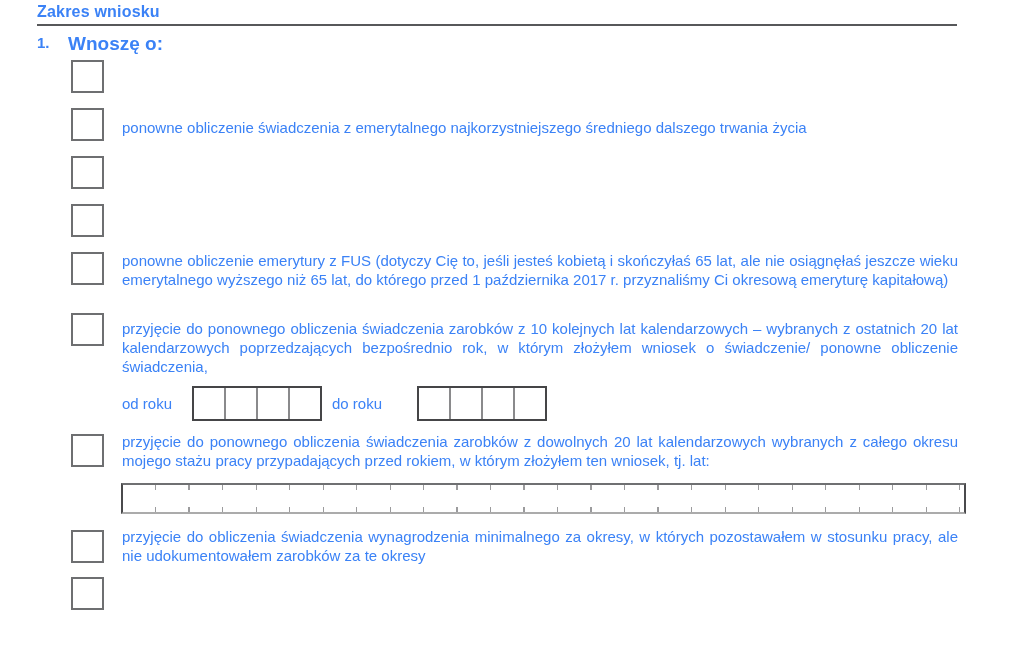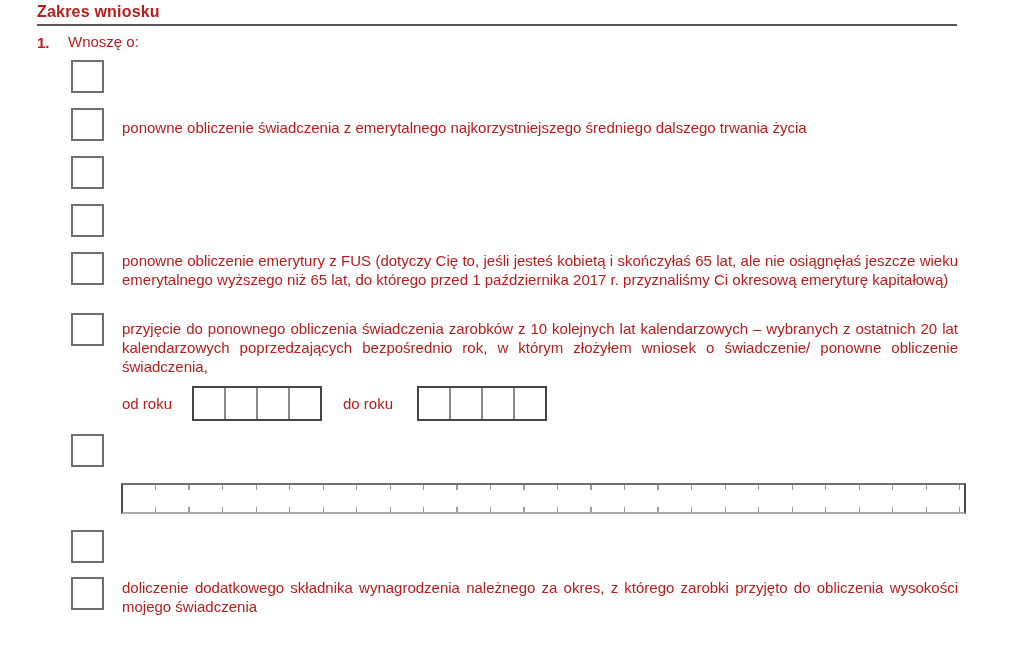--- a/index.html
+++ b/index.html
@@ -13,7 +13,7 @@
     height: 645px;
     background: #ffffff;
     font-family: "Liberation Sans", "DejaVu Sans", sans-serif;
-    color: #b91c1c;
+    color: #3b82f6;
     overflow: hidden;
   }
   .title {

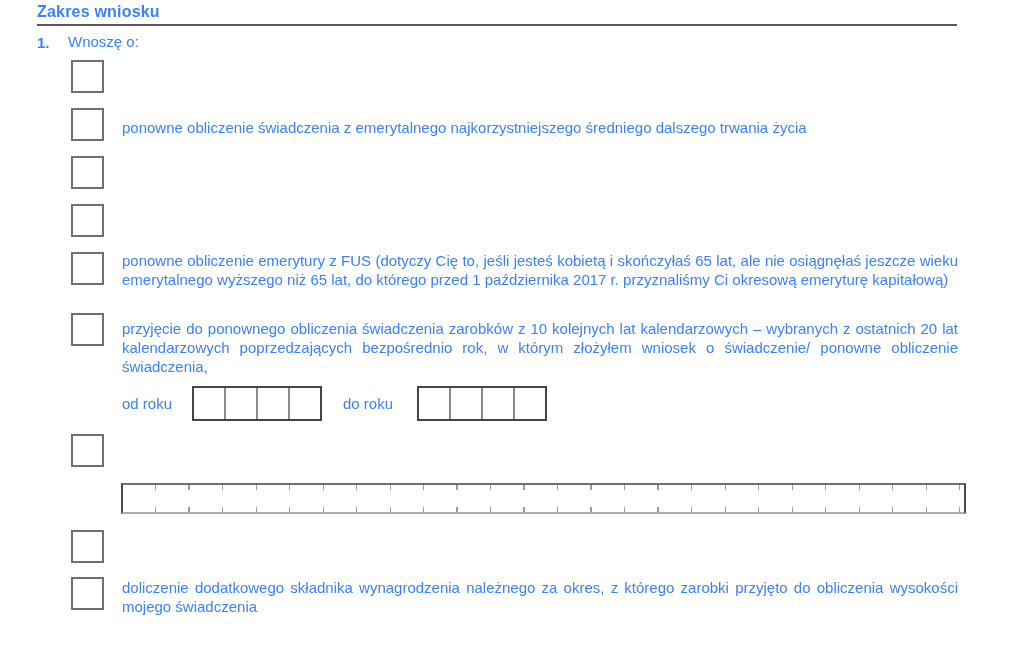--- a/index.html
+++ b/index.html
@@ -44,8 +44,8 @@
     position: absolute;
     left: 68px;
     top: 33px;
-    font-size: 15px;
-    font-weight: normal;
+    font-size: 19px;
+    font-weight: bold;
     text-align: center;
   }
   .cb {

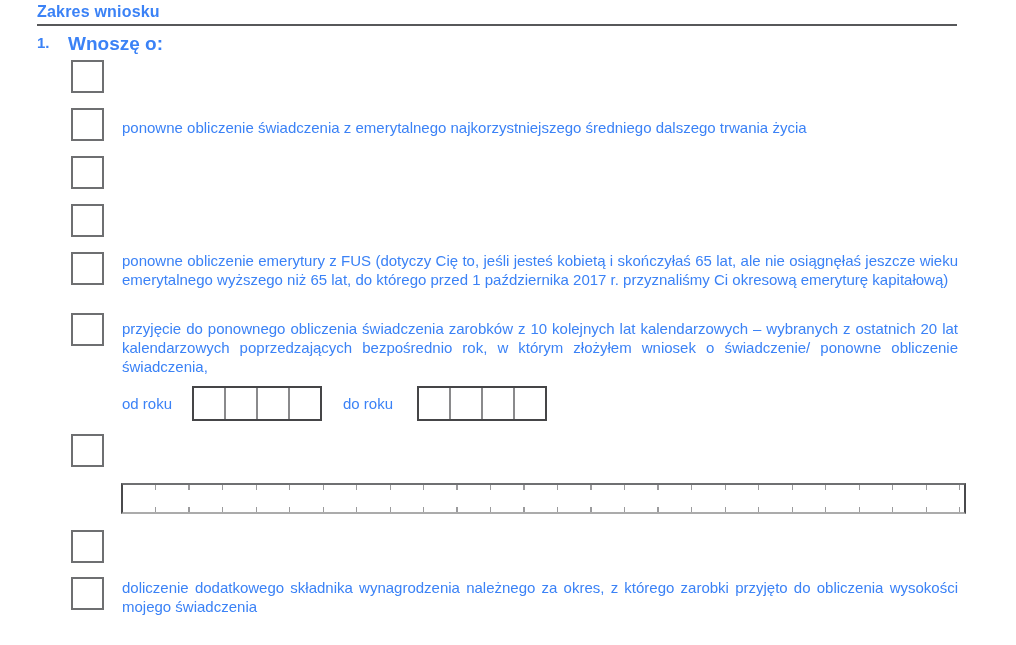--- a/index.html
+++ b/index.html
@@ -145,7 +145,7 @@
     <div class="ycell"></div>
     <div class="ycell"></div>
   </div>
-  <div class="yr-label" style="left:343px; top:395px">do roku</div>
+  <div class="yr-label" style="left:332px; top:395px">do roku</div>
   <div class="year-box" style="left:417px">
     <div class="ycell"></div>
     <div class="ycell"></div>

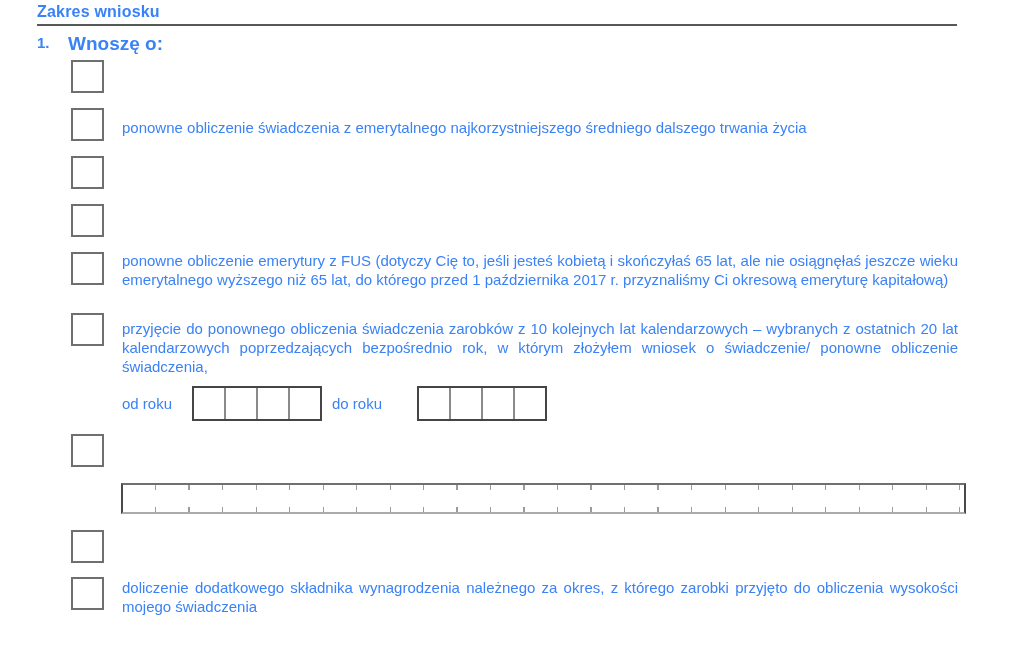--- a/index.html
+++ b/index.html
@@ -154,6 +154,7 @@
   </div>
 
   <div class="cb" style="top:434px"></div>
+  <div class="opt just" style="top:432px">przyjęcie do ponownego obliczenia świadczenia zarobków z dowolnych 20 lat kalendarzowych wybranych z całego okresu mojego stażu pracy przypadających przed rokiem, w którym złożyłem ten wniosek, tj. lat:</div>
 
   <div class="long-field"></div>
 

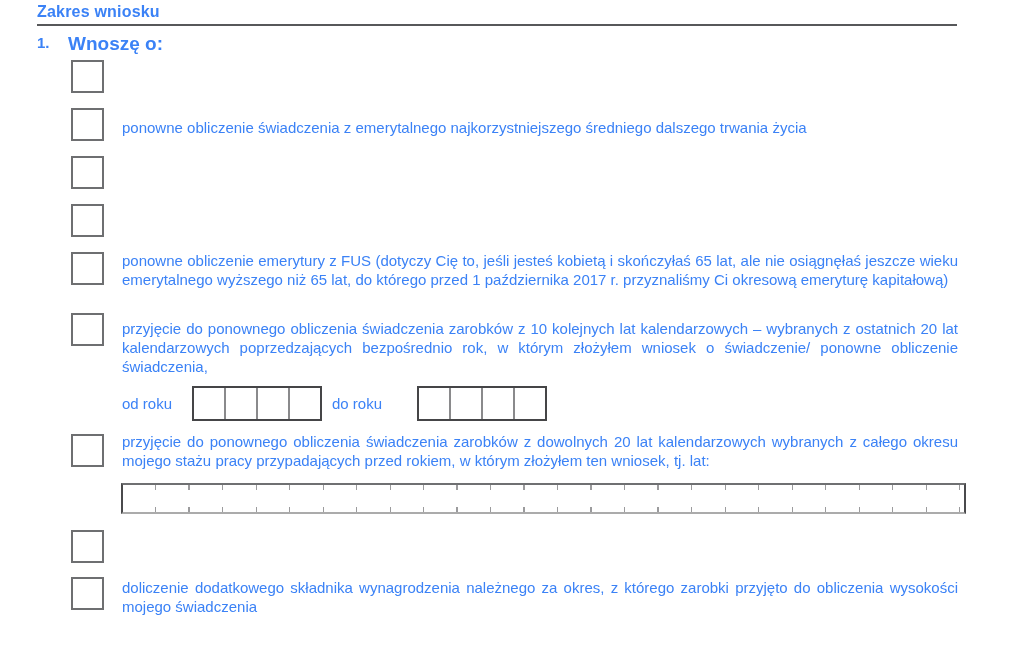--- a/index.html
+++ b/index.html
@@ -159,6 +159,7 @@
   <div class="long-field"></div>
 
   <div class="cb" style="top:530px"></div>
+  <div class="opt just" style="top:527px">przyjęcie do obliczenia świadczenia wynagrodzenia minimalnego za okresy, w których pozostawałem w stosunku pracy, ale nie udokumentowałem zarobków za te okresy</div>
 
   <div class="cb" style="top:577px"></div>
   <div class="opt just" style="top:578px">doliczenie dodatkowego składnika wynagrodzenia należnego za okres, z którego zarobki przyjęto do obliczenia wysokości mojego świadczenia</div>

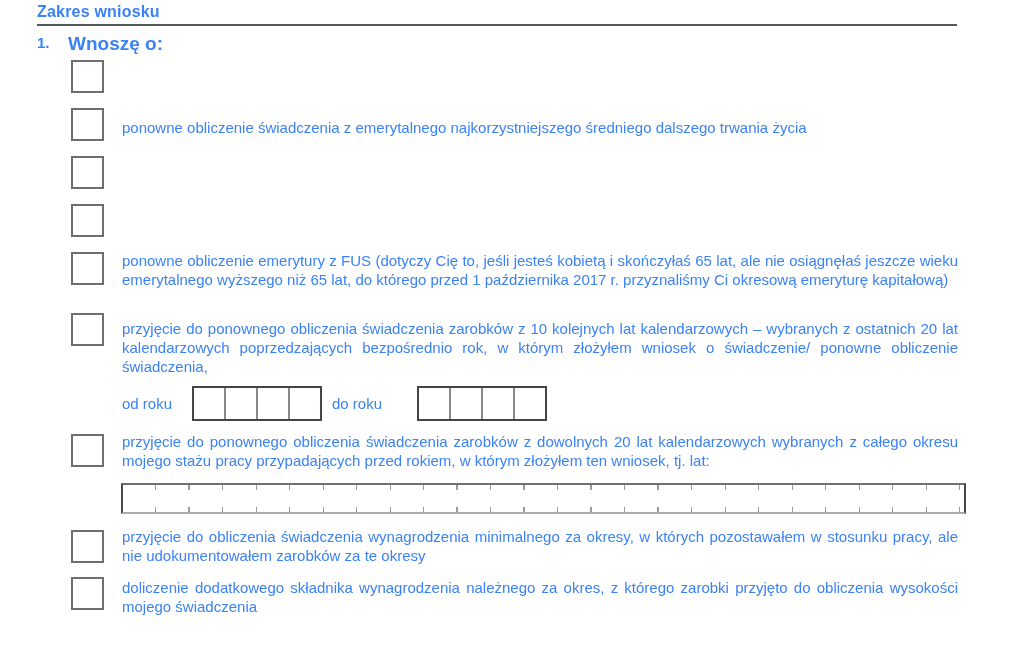--- a/index.html
+++ b/index.html
@@ -162,7 +162,6 @@
   <div class="opt just" style="top:527px">przyjęcie do obliczenia świadczenia wynagrodzenia minimalnego za okresy, w których pozostawałem w stosunku pracy, ale nie udokumentowałem zarobków za te okresy</div>
 
   <div class="cb" style="top:577px"></div>
-  <div class="opt just" style="top:578px">doliczenie dodatkowego składnika wynagrodzenia należnego za okres, z którego zarobki przyjęto do obliczenia wysokości mojego świadczenia</div>
 
 </div>
 

